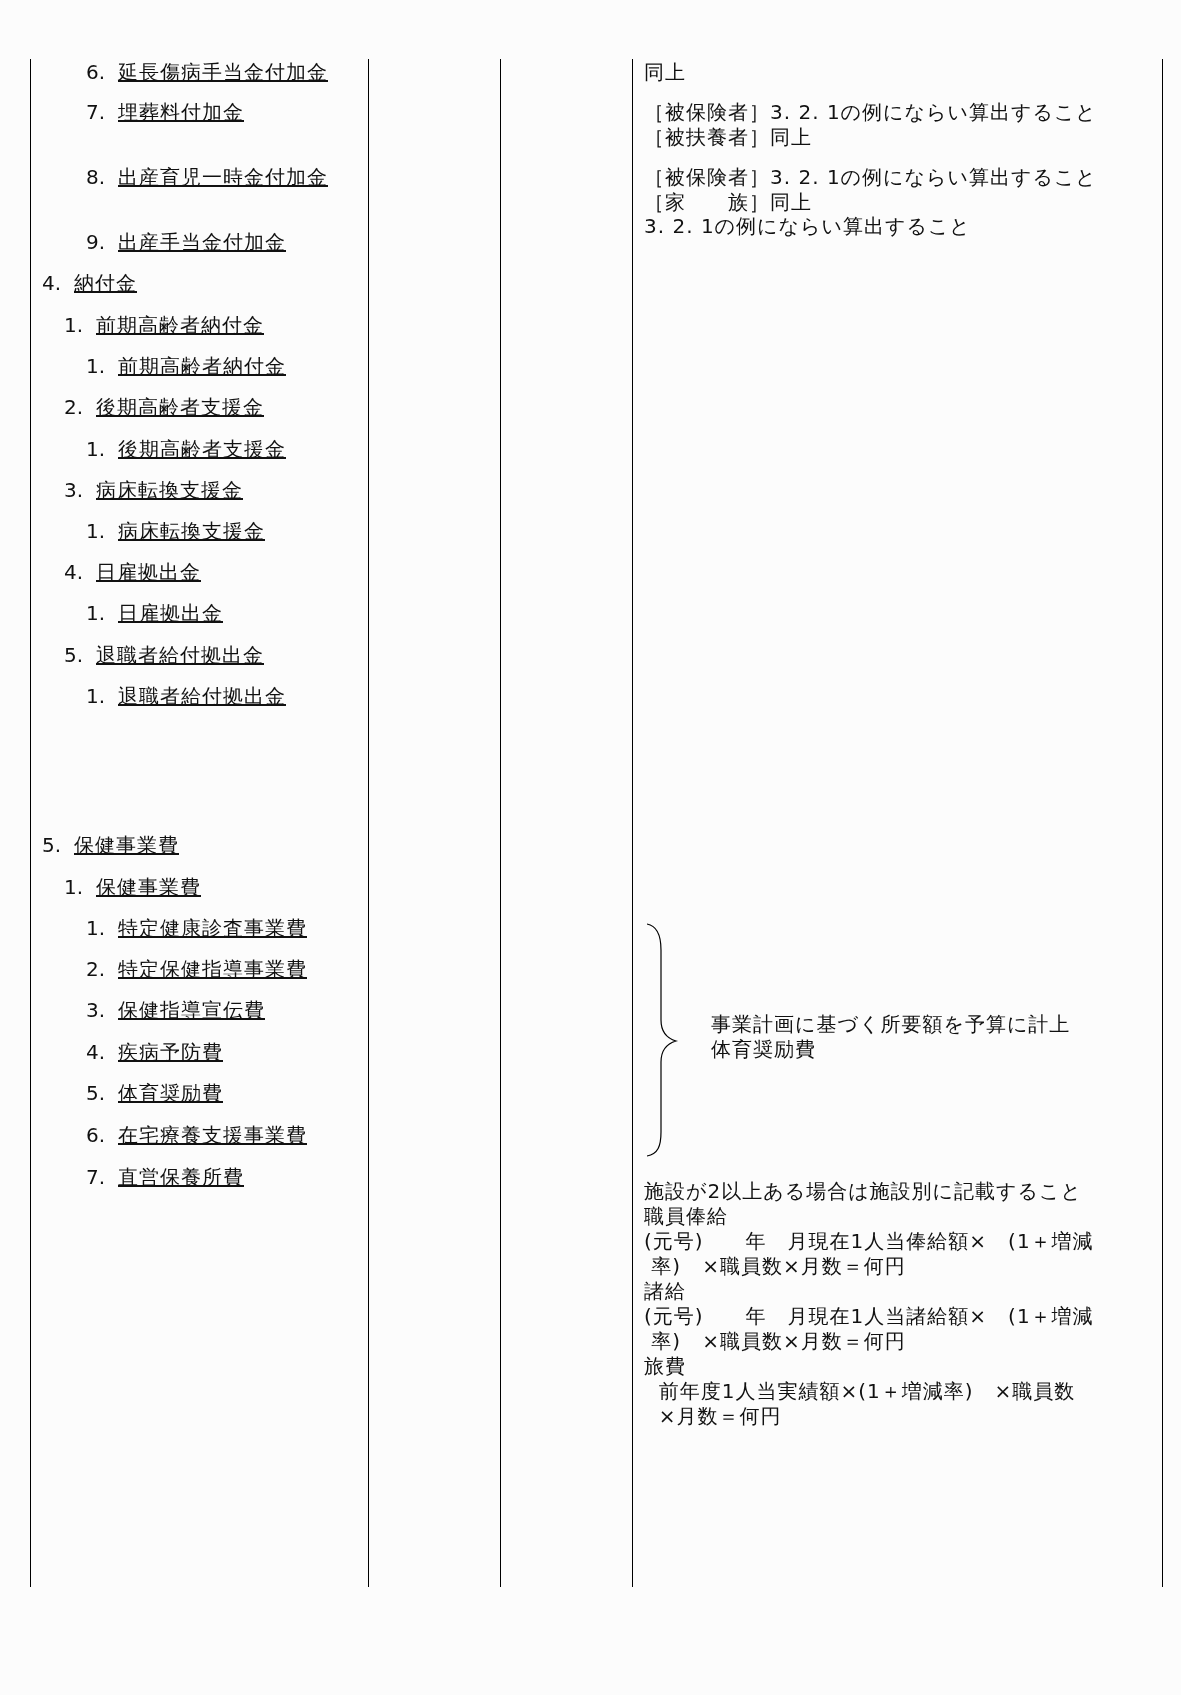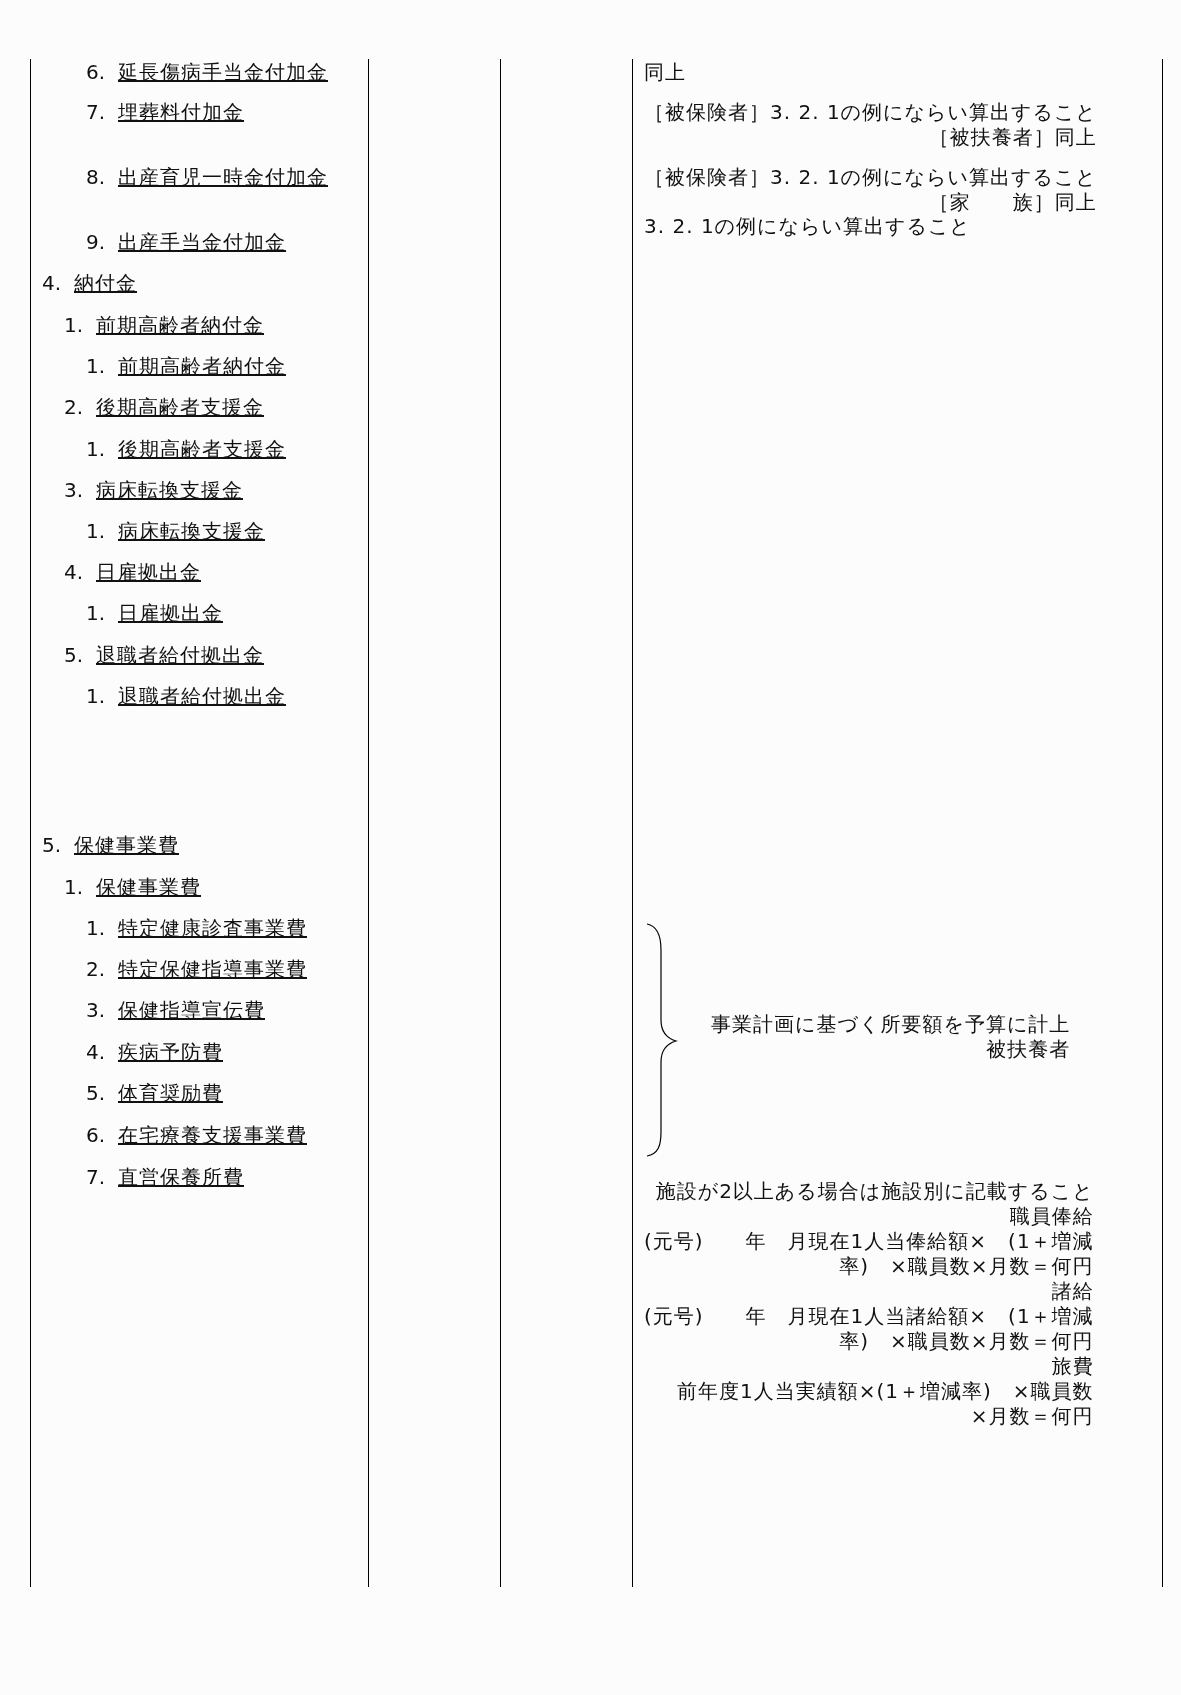--- a/index.html
+++ b/index.html
@@ -43,7 +43,6 @@
     line-height: 25px;
     white-space: pre;
     letter-spacing: 1px;
-    text-align: right;
   }
   .brace {
     position: absolute;

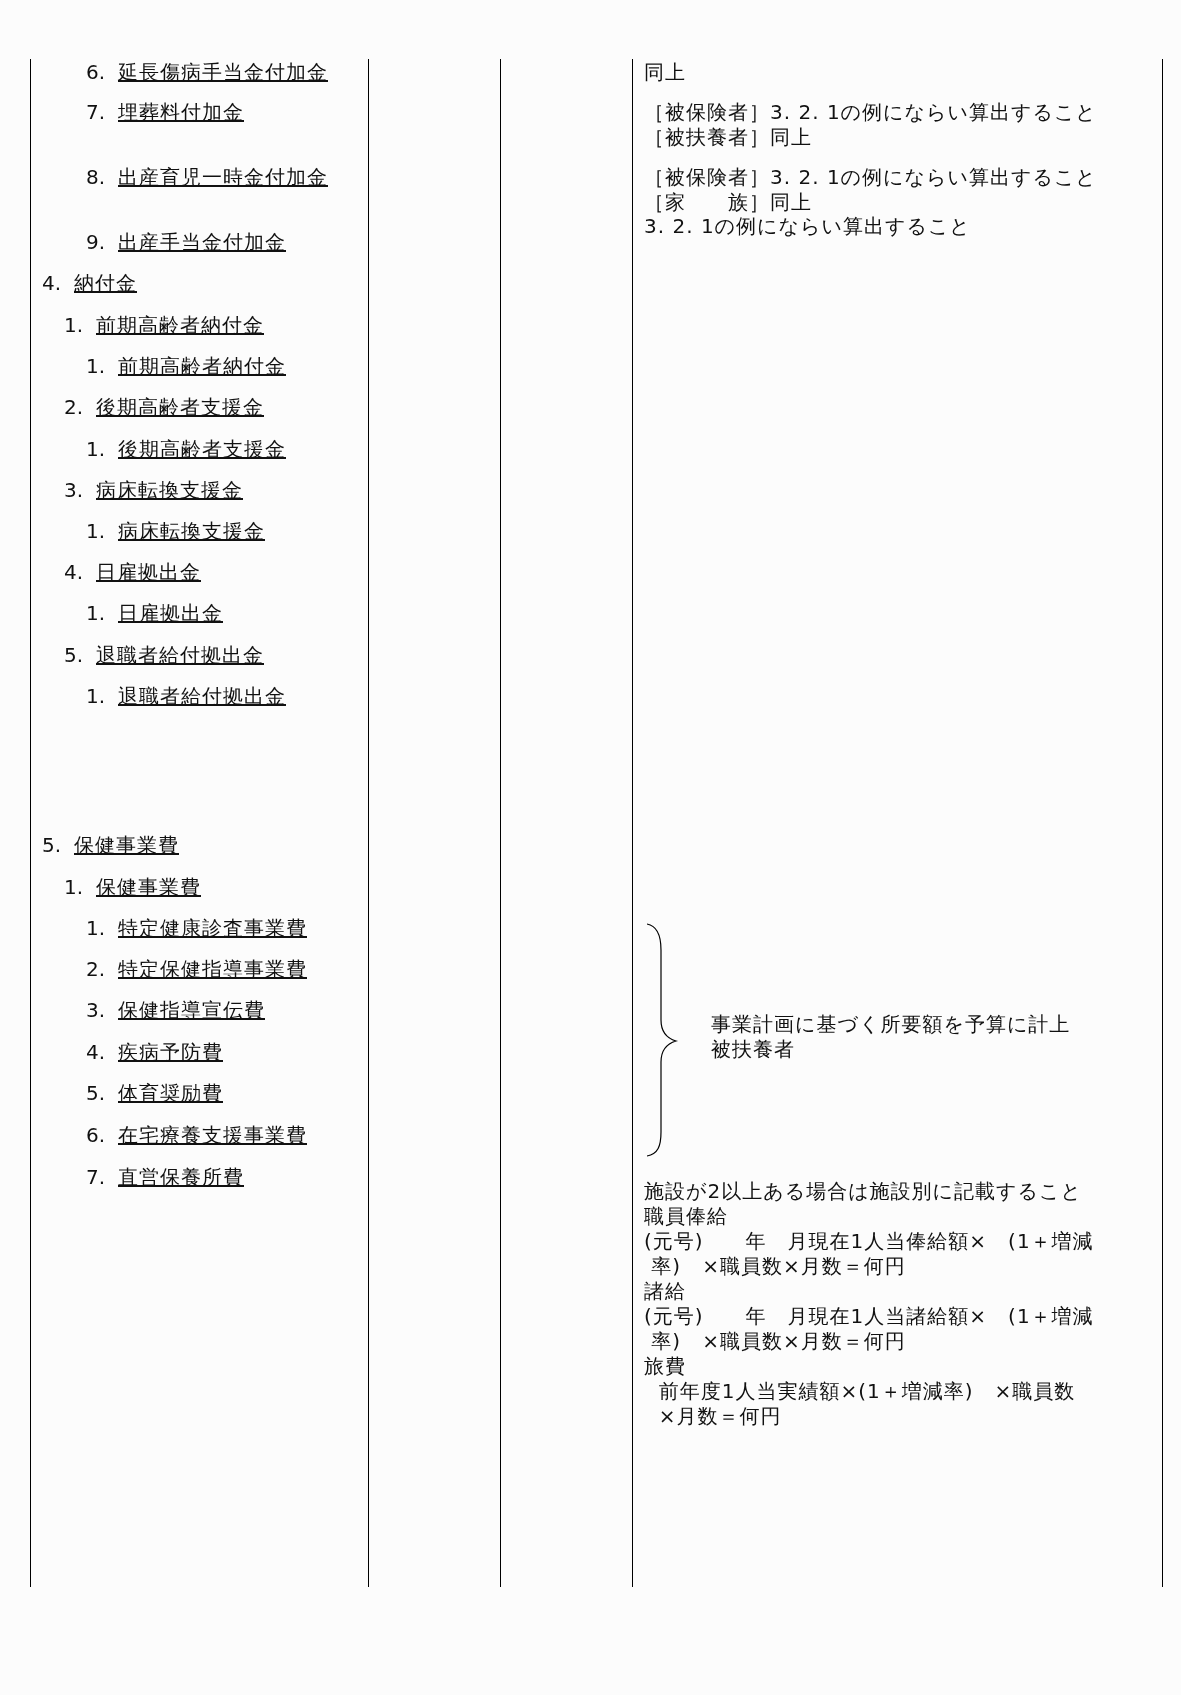--- a/index.html
+++ b/index.html
@@ -169,7 +169,7 @@
 ［家　　族］同上</div>
     <div class="rtext" style="left: 644px; top: 214px;">3. 2. 1の例にならい算出すること</div>
     <div class="rtext" style="left: 711px; top: 1012px;">事業計画に基づく所要額を予算に計上
-被扶養者</div>
+体育奨励費</div>
     <div class="rtext" style="left: 644px; top: 1179px;">施設が2以上ある場合は施設別に記載すること
 職員俸給
 (元号)　　年　月現在1人当俸給額×　(1＋増減

